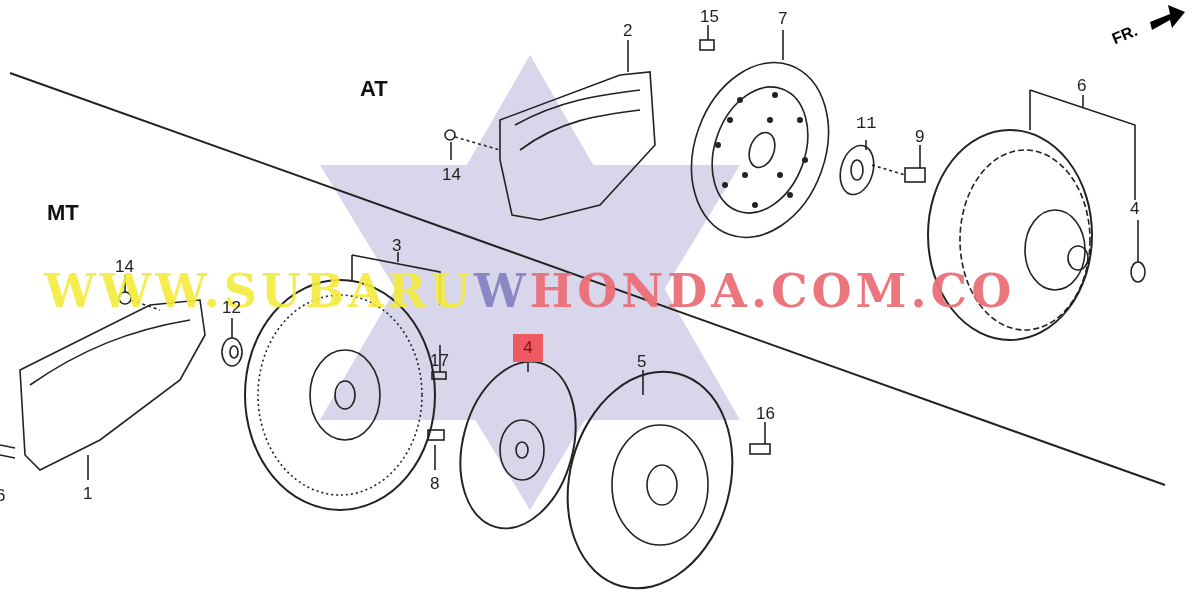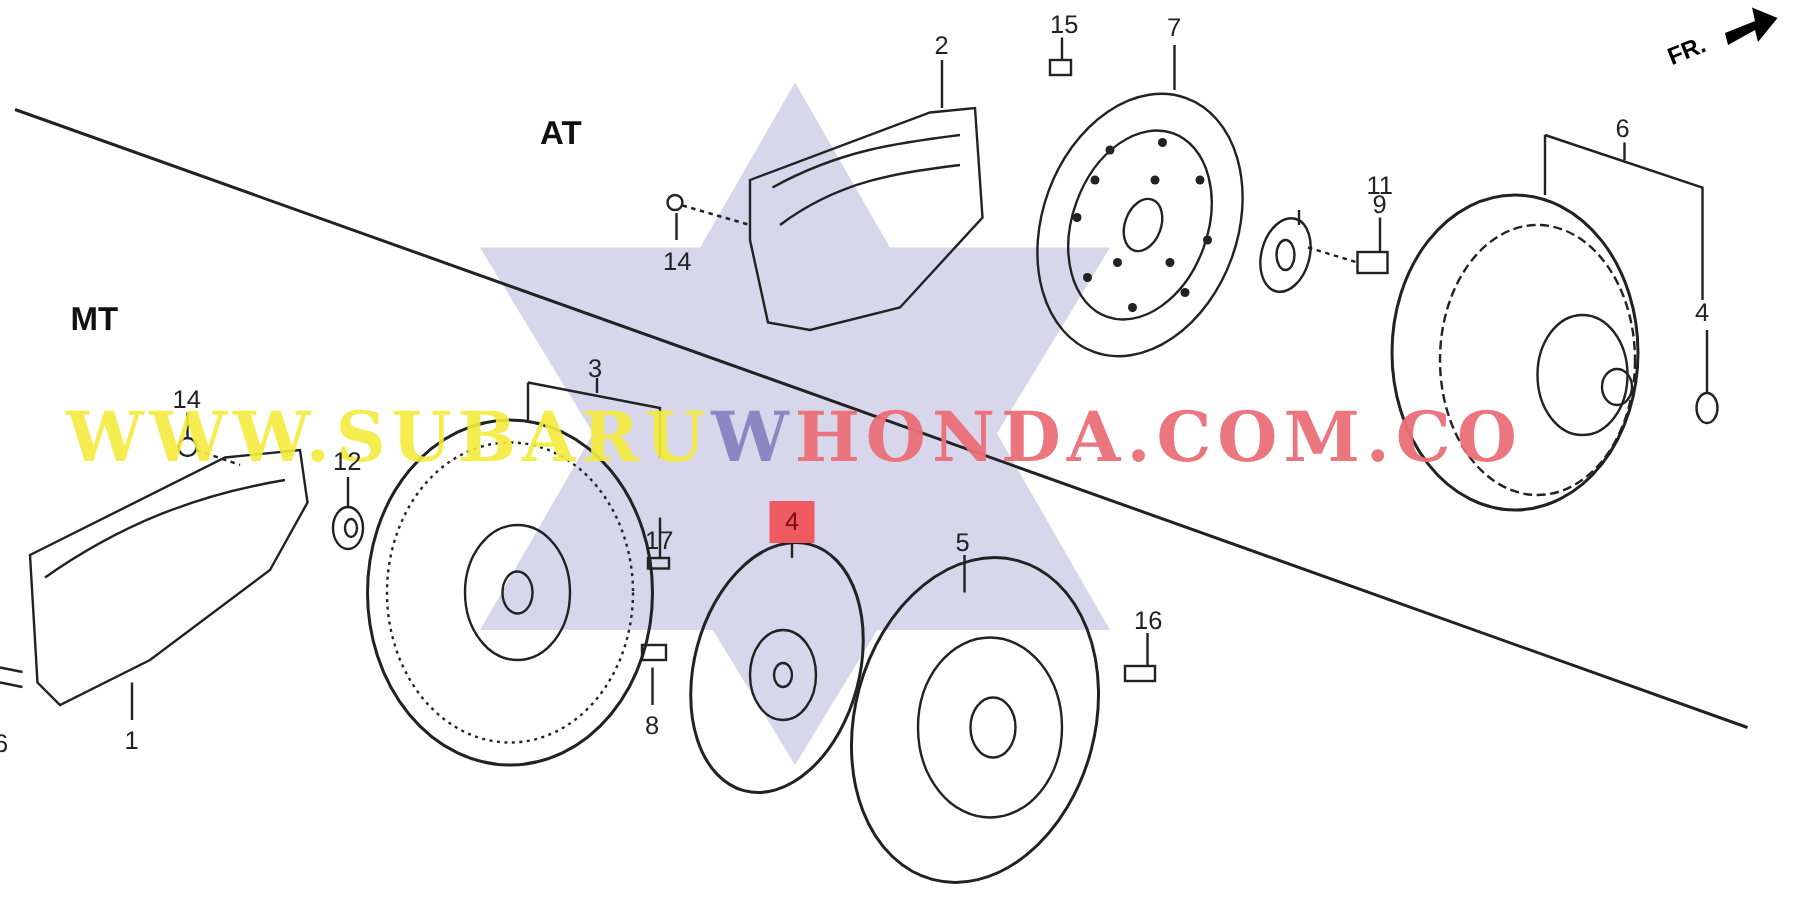--- a/index.html
+++ b/index.html
@@ -141,7 +141,7 @@
   <div class="lbl" style="left:430px;top:475px;">8</div>
   <div class="lbl" style="left:915px;top:128px;">9</div>
   <div class="lbl" style="left:756px;top:405px;">16</div>
-  <div class="lbl" style="left:911px;top:115px;">11</div>
+  <div class="lbl" style="left:856px;top:115px;font-family:Liberation Mono, monospace;">11</div>
   <div class="lbl" style="left:222px;top:299px;">12</div>
   <div class="lbl" style="left:1130px;top:200px;">4</div>
   <div class="lbl" style="left:115px;top:258px;">14</div>

